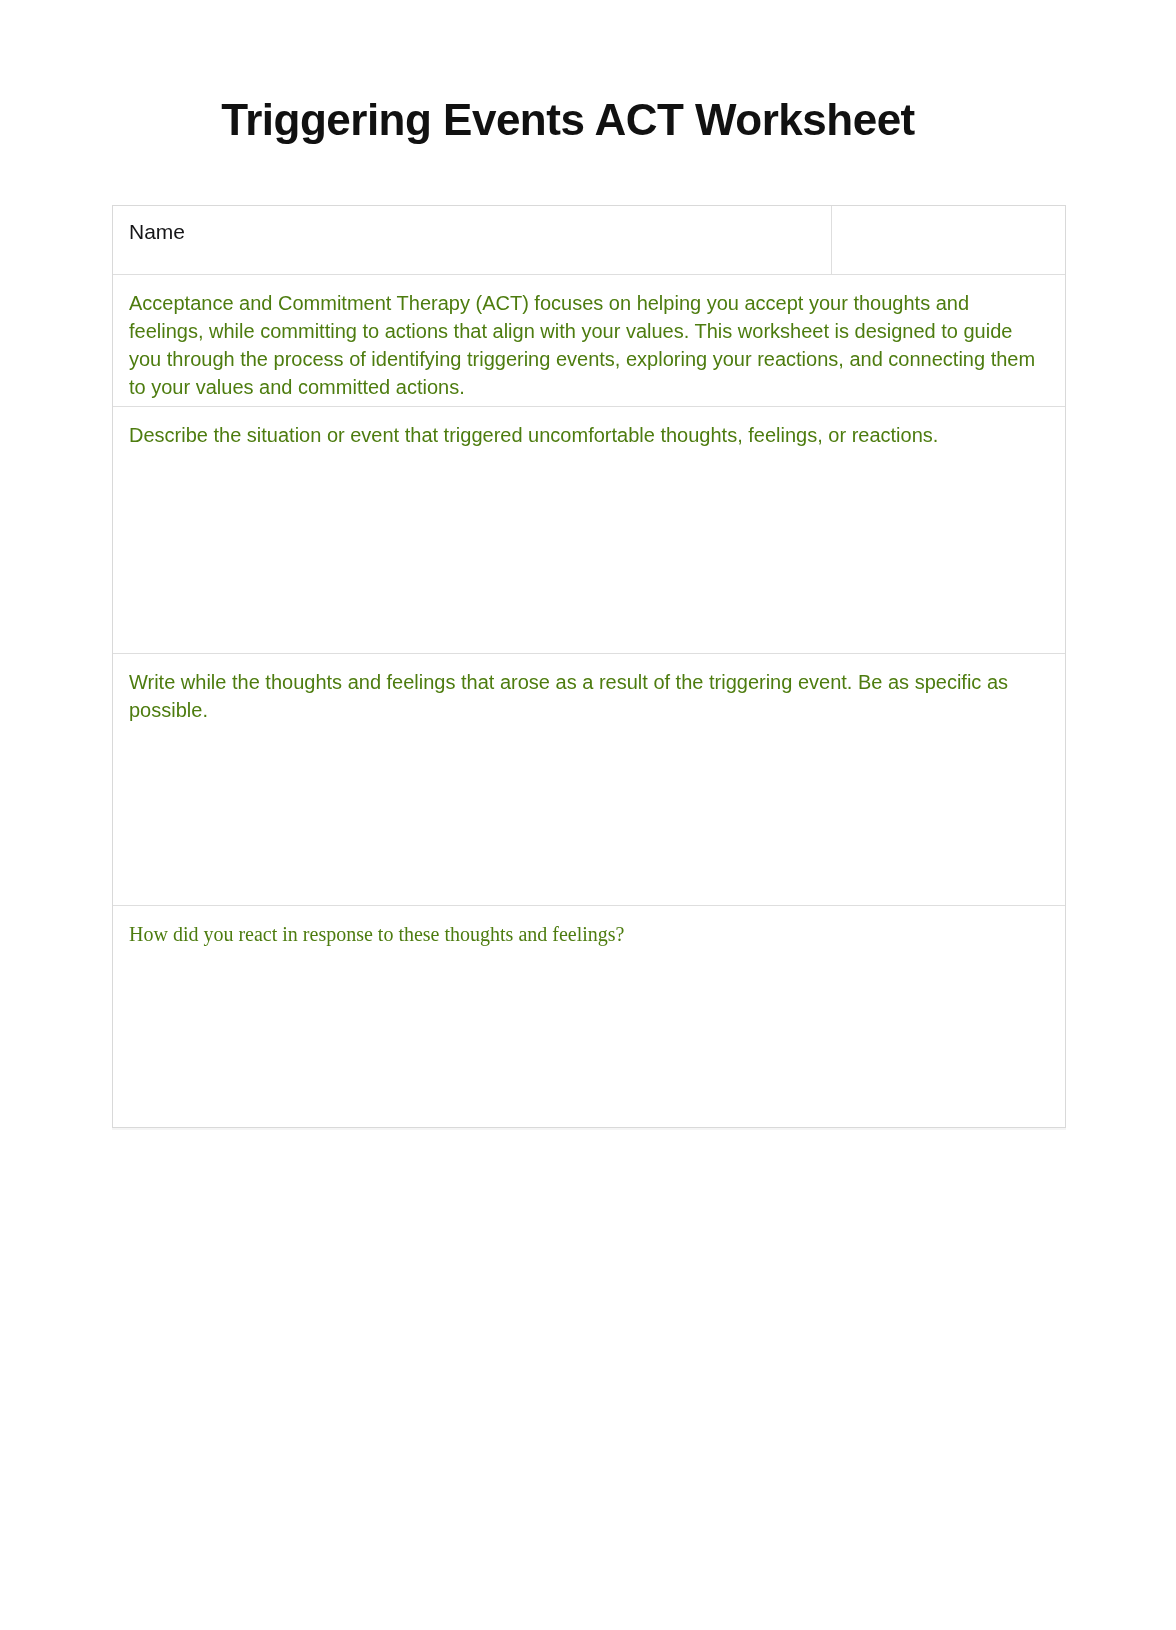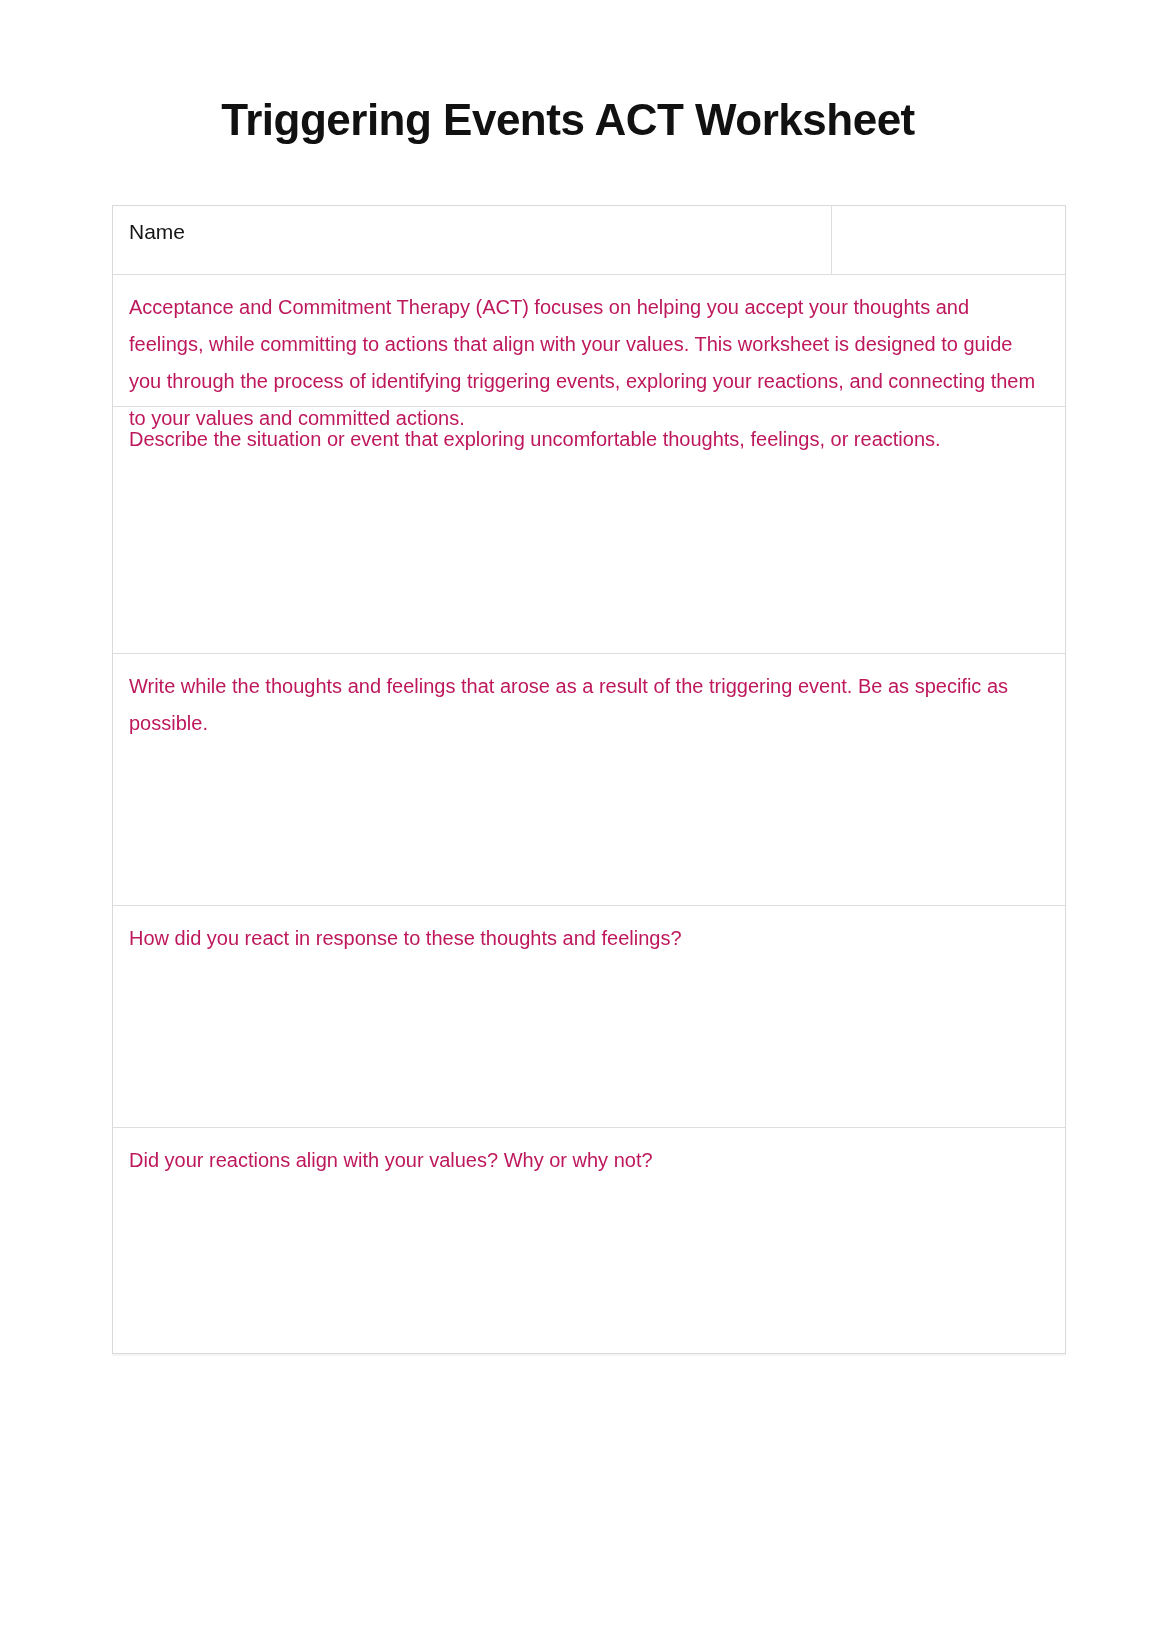--- a/index.html
+++ b/index.html
@@ -57,8 +57,8 @@
     margin: 0;
     padding: 14px 18px 0 16px;
     font-size: 20px;
-    line-height: 37px;
-    color: #be185d;
+    line-height: 28px;
+    color: #4d7c0f;
   }
   .sec-1 { height: 247px; }
   .sec-2 { height: 252px; }

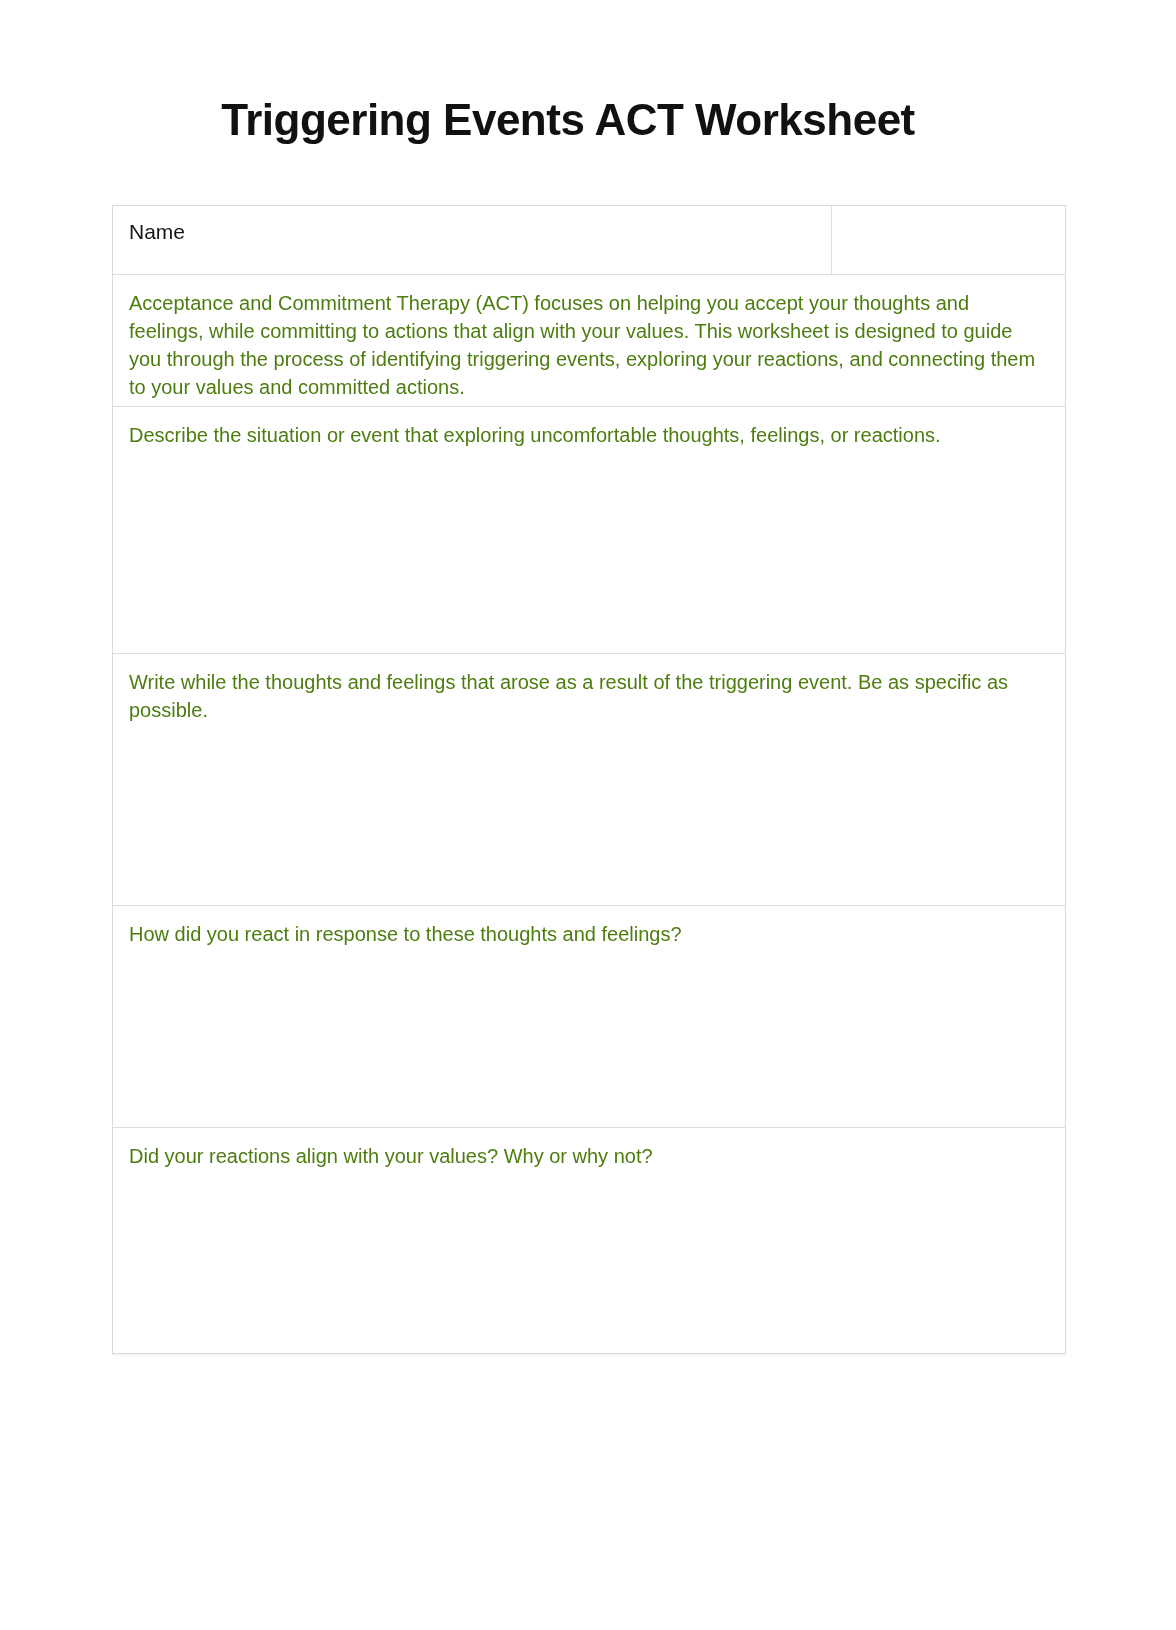--- a/index.html
+++ b/index.html
@@ -86,7 +86,7 @@
     </div>
 
     <div class="row sec-1">
-      <p class="prompt">Describe the situation or event that exploring uncomfortable thoughts, feelings, or reactions.</p>
+      <p class="prompt">Describe the situation or event that triggered uncomfortable thoughts, feelings, or reactions.</p>
     </div>
 
     <div class="row sec-2">

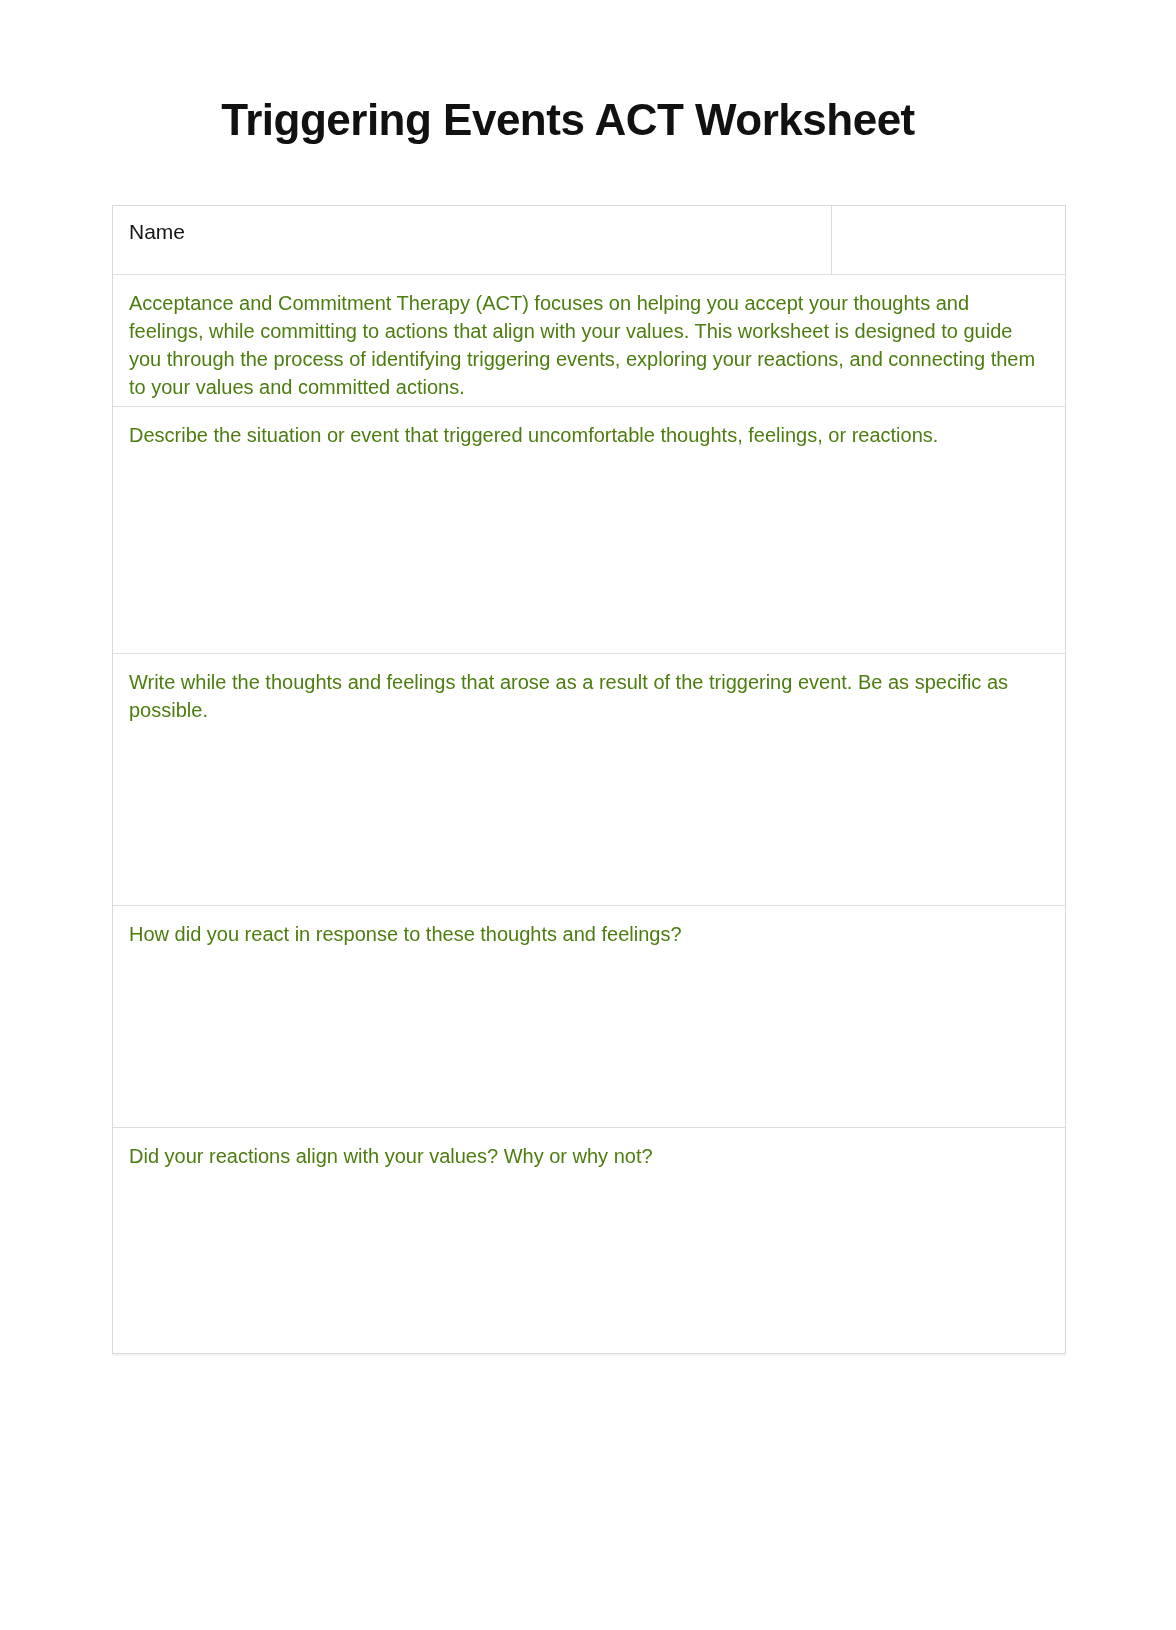--- a/index.html
+++ b/index.html
@@ -62,7 +62,7 @@
   }
   .sec-1 { height: 247px; }
   .sec-2 { height: 252px; }
-  .sec-3 { height: 222px; }
+  .sec-3 { height: 222px; font-family: Liberation Serif, serif; }
   .sec-4 { height: 227px; }
   .sec-5 { height: 226px; }
 </style>

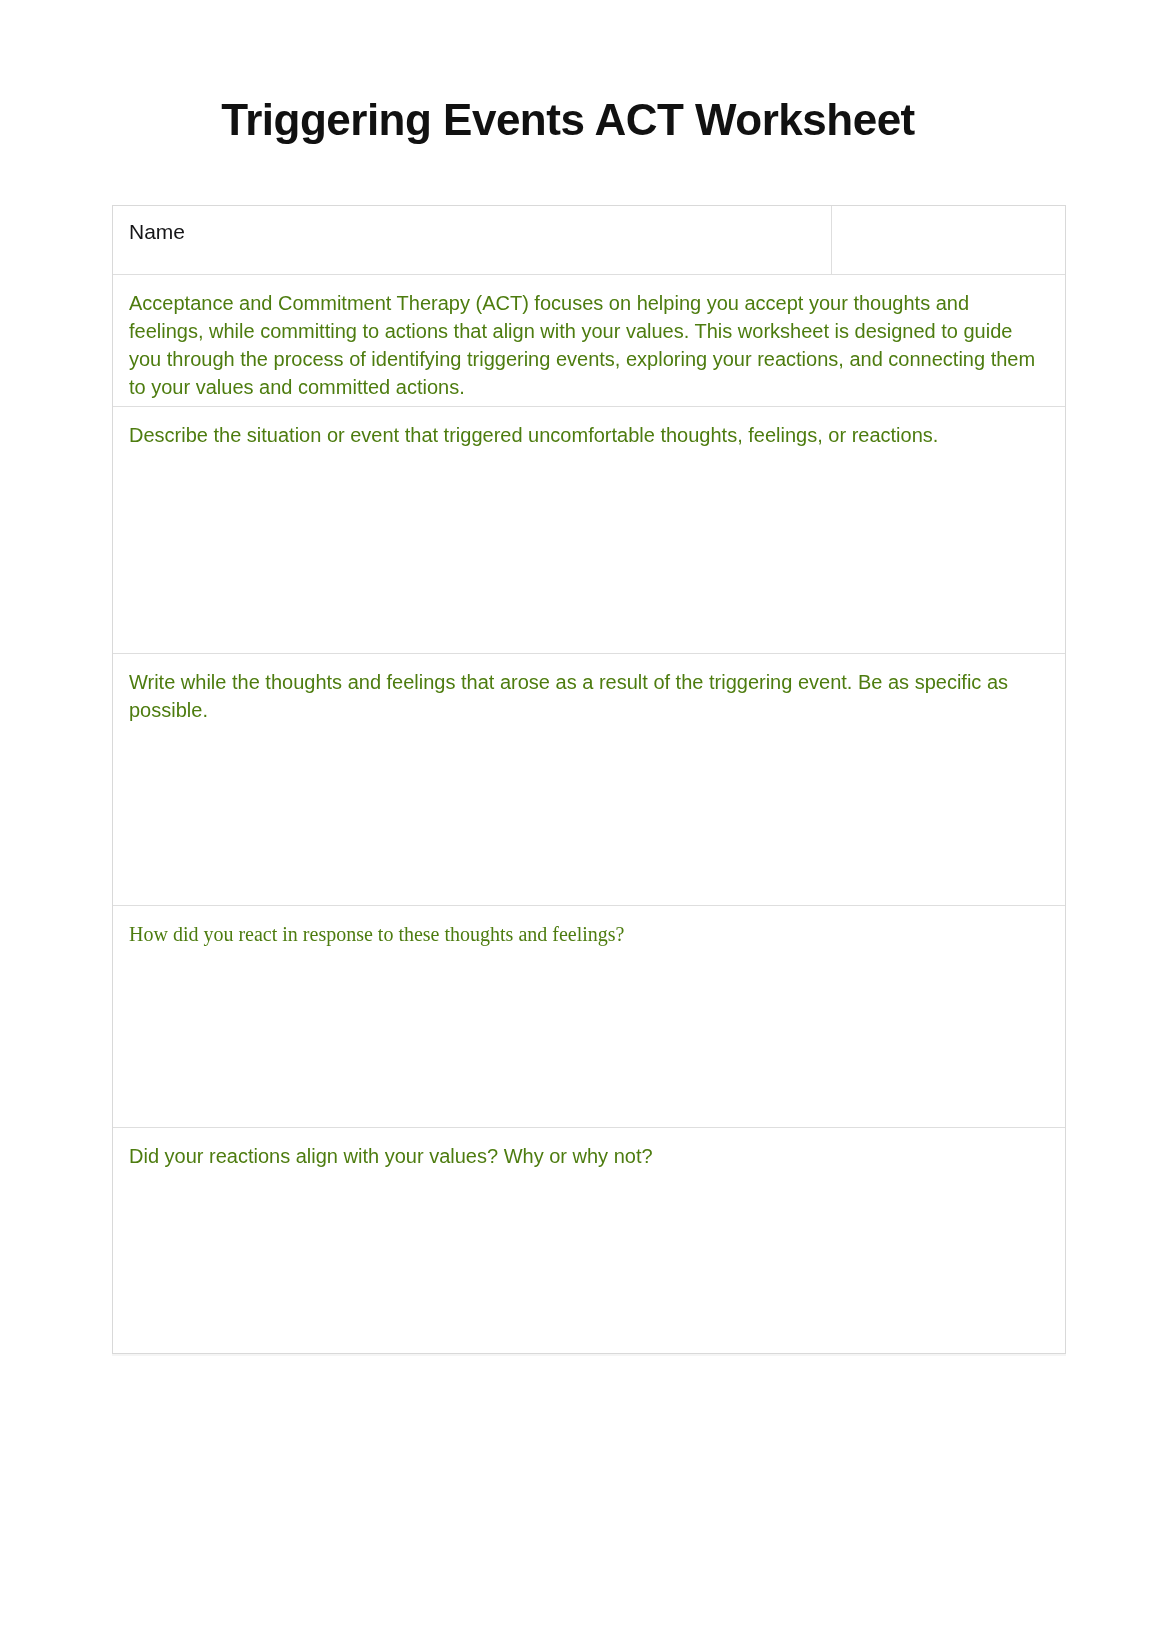--- a/index.html
+++ b/index.html
@@ -98,9 +98,6 @@
     </div>
 
 
-    <div class="row sec-5">
-      <p class="prompt">Did your reactions align with your values? Why or why not?</p>
-    </div>
 
   </div>
 </div>

